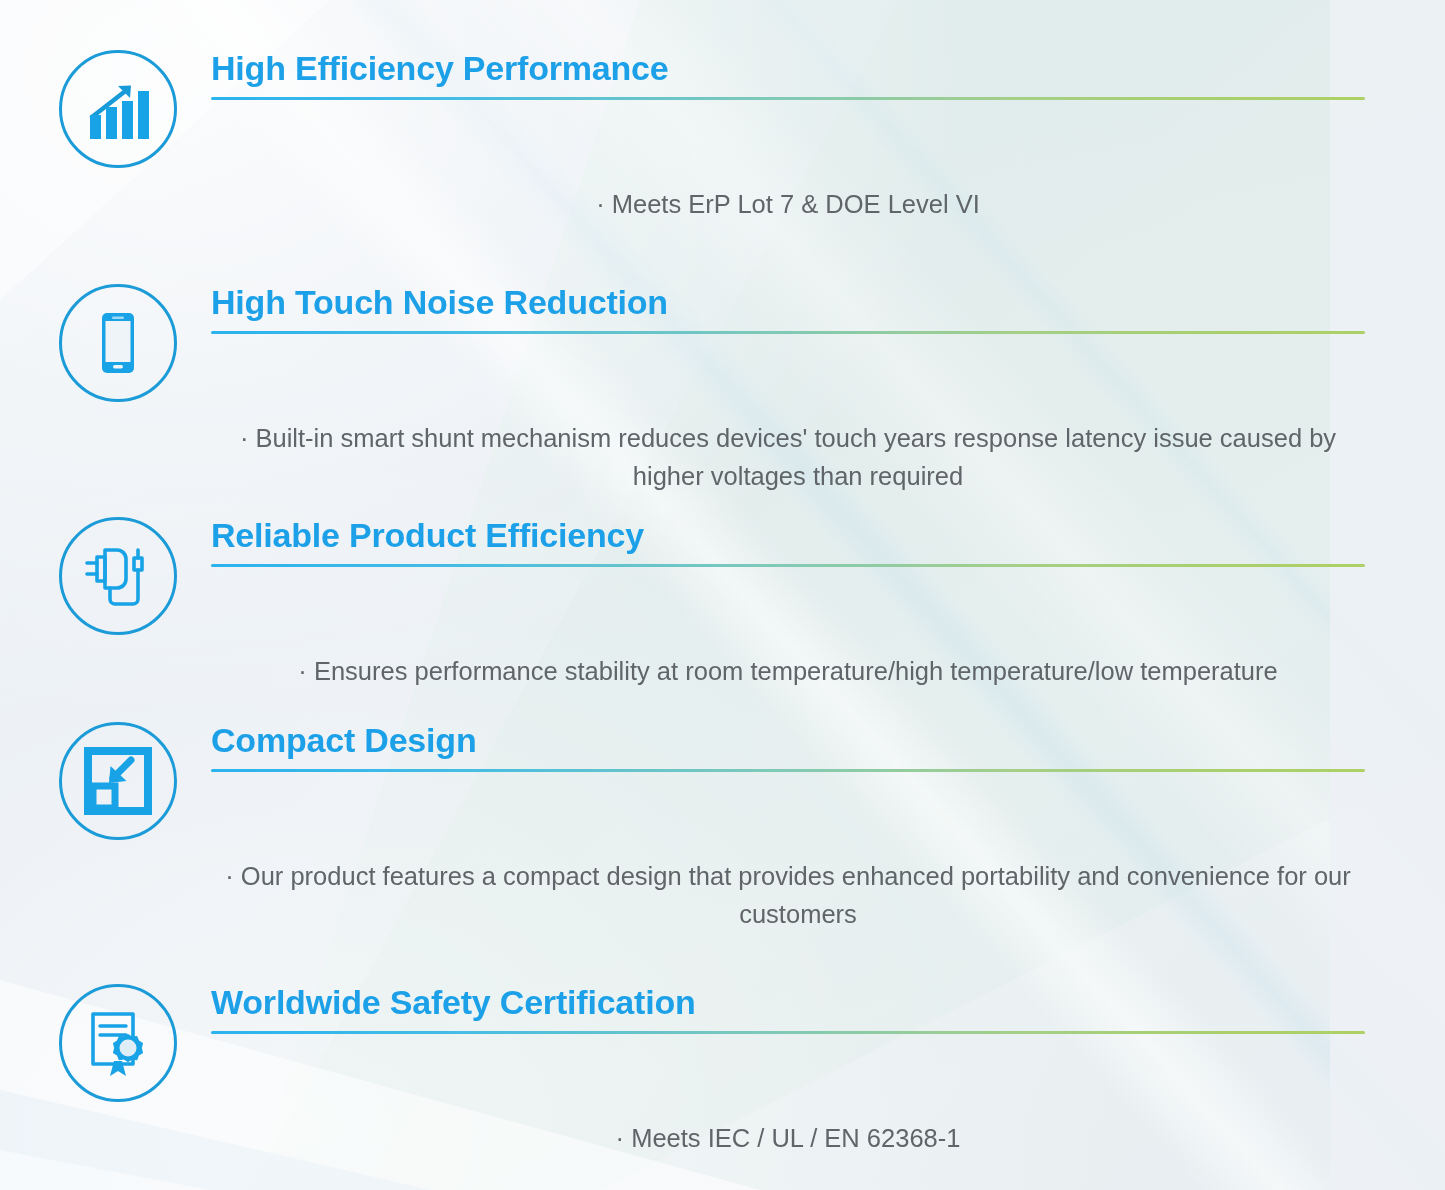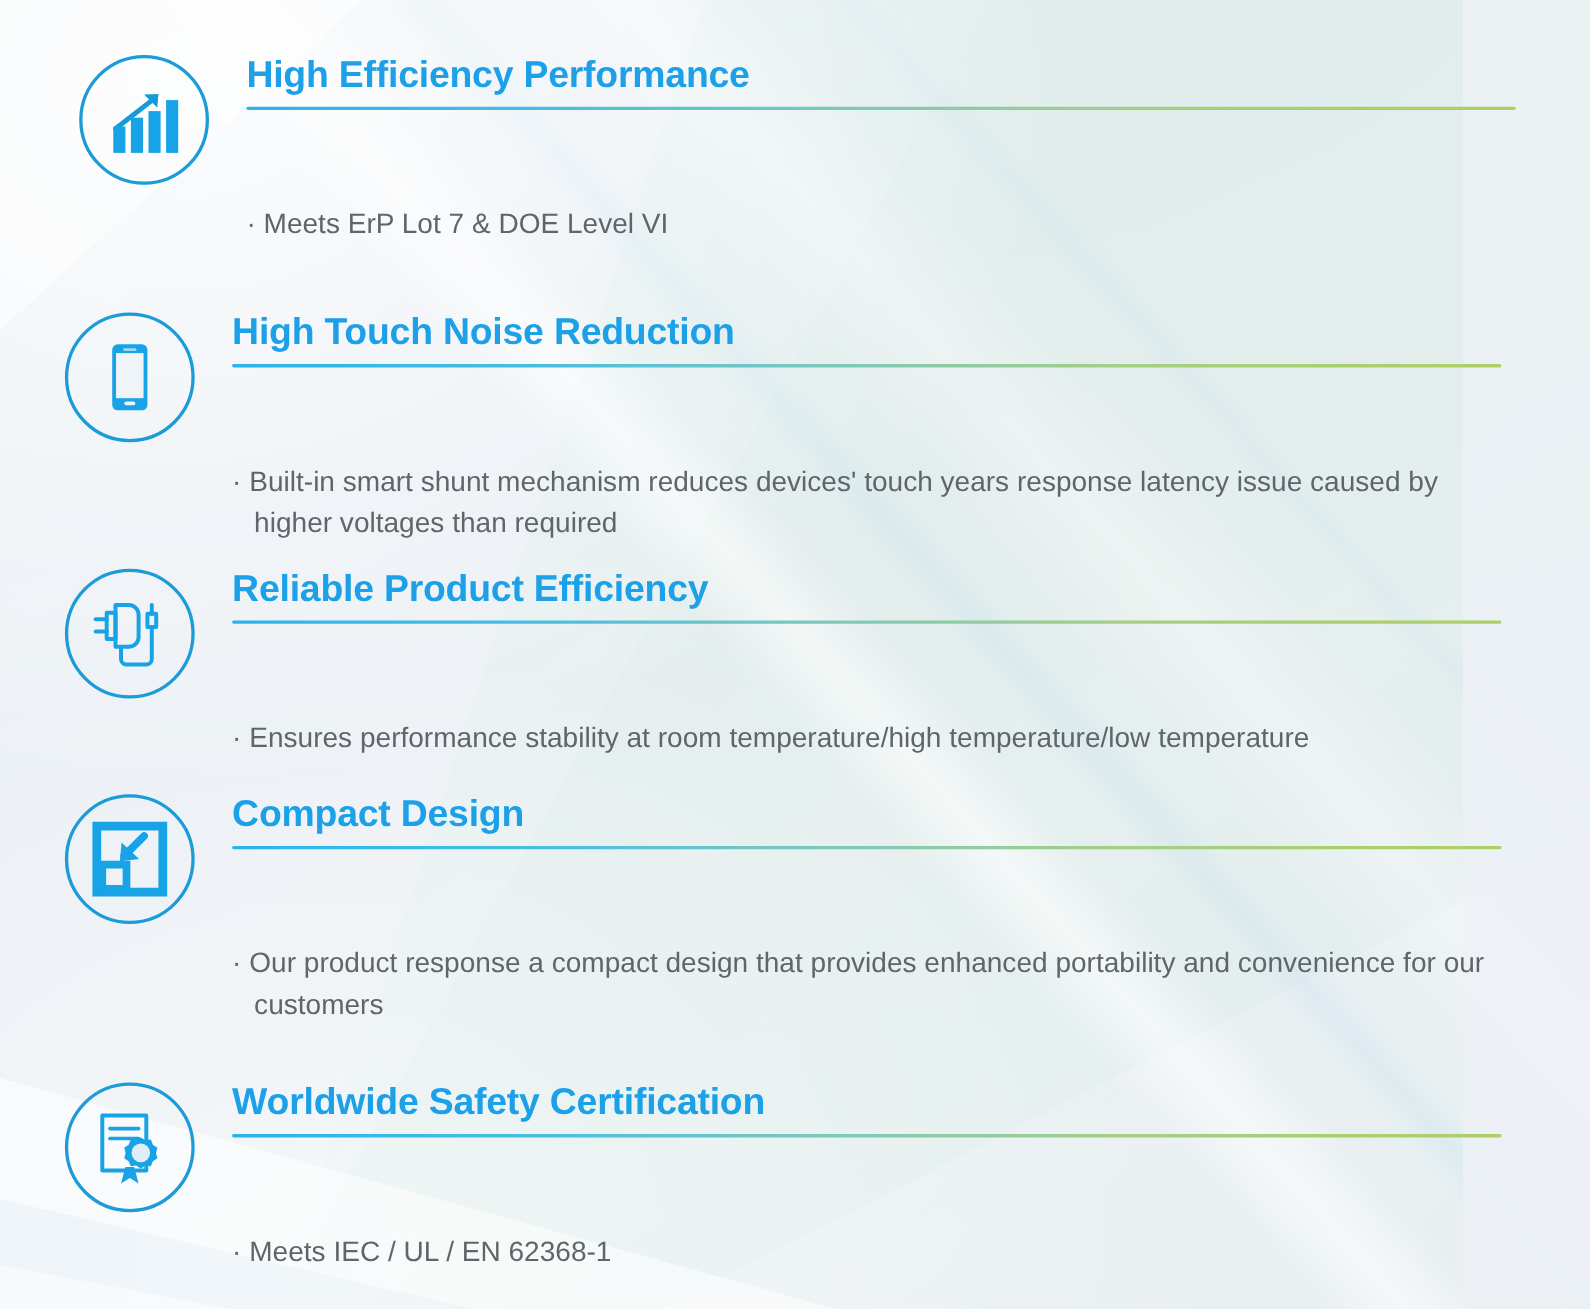--- a/index.html
+++ b/index.html
@@ -147,7 +147,7 @@
 
 <div class="sheet">
 
-  <div class="feature" style="top:48px;padding-left:13px;">
+  <div class="feature" style="top:48px;">
     <div class="icon-wrap">
       <div class="icon-circle">
         <svg width="76" height="76" viewBox="0 0 76 76" fill="none">

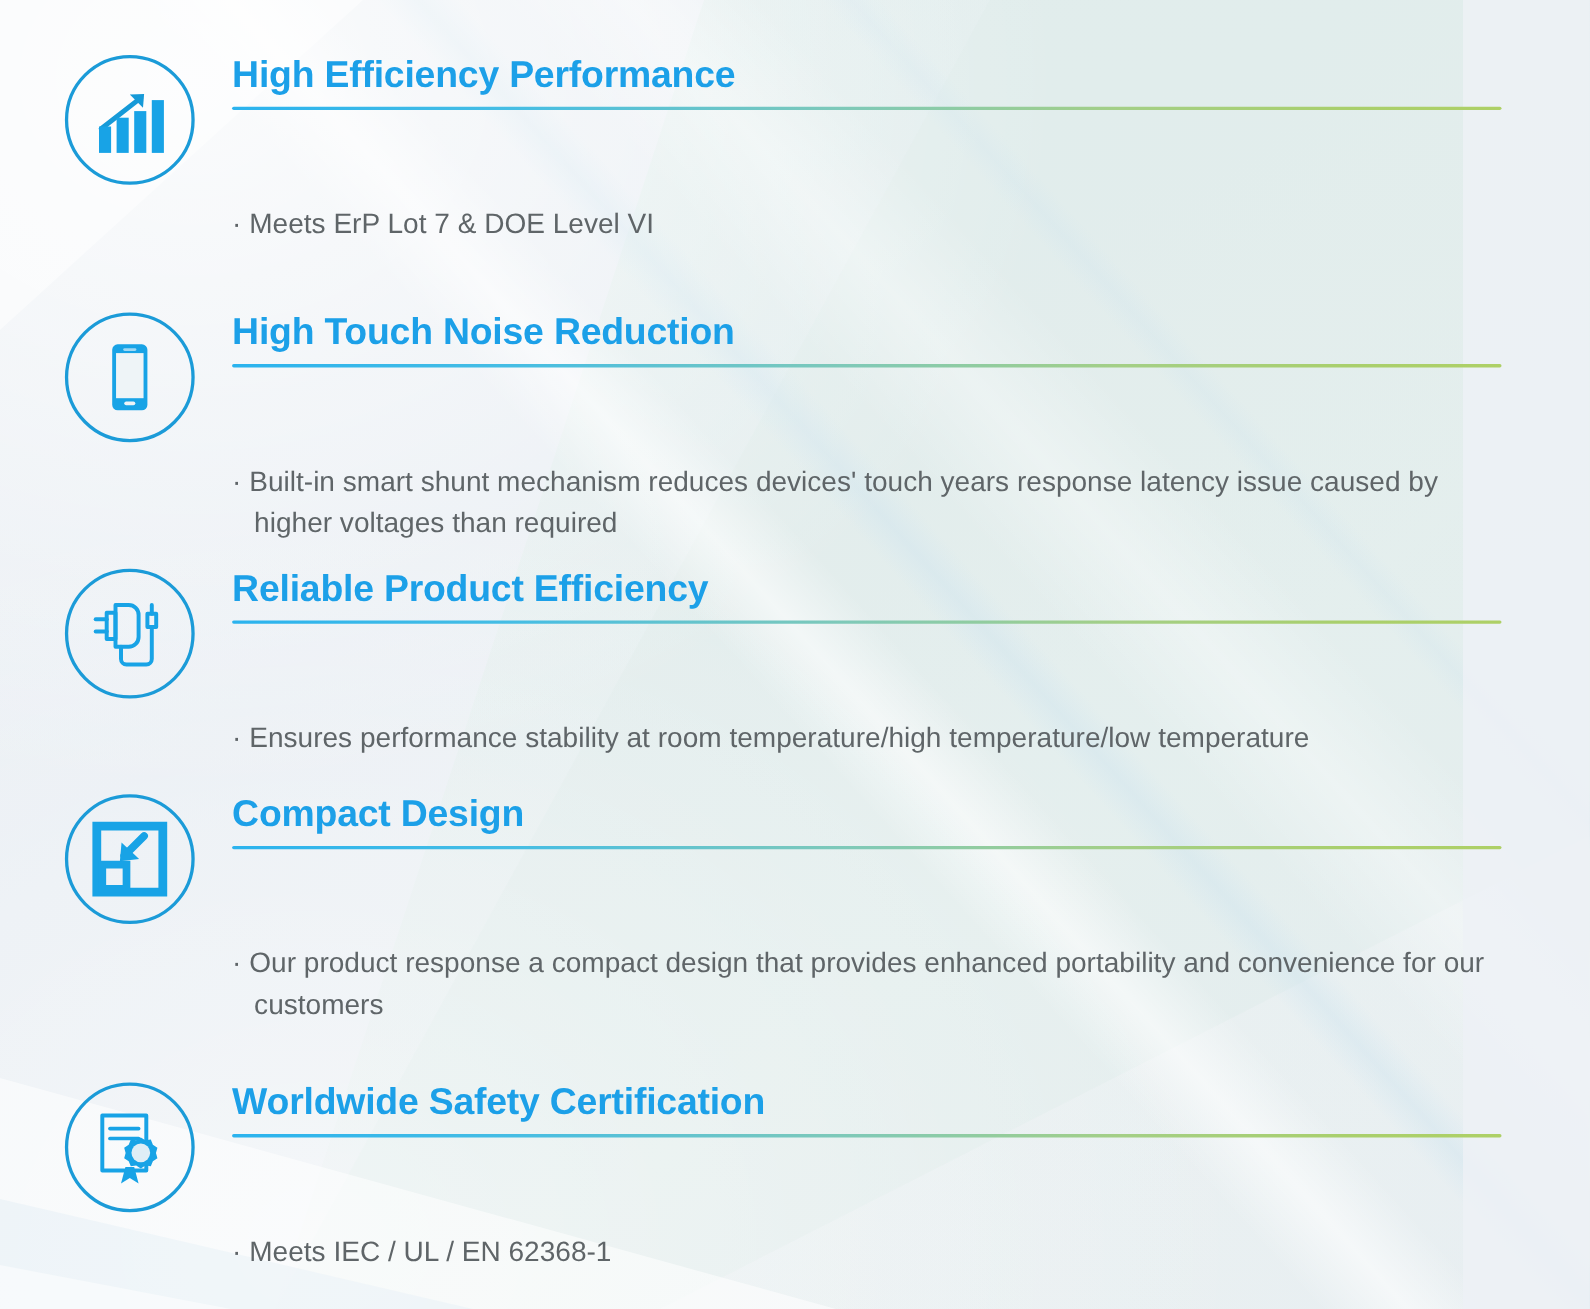--- a/index.html
+++ b/index.html
@@ -81,6 +81,7 @@
     display:block;
     padding-left:20px;
     text-indent:-20px;
+    text-align:center;
   }
 </style>
 </head>

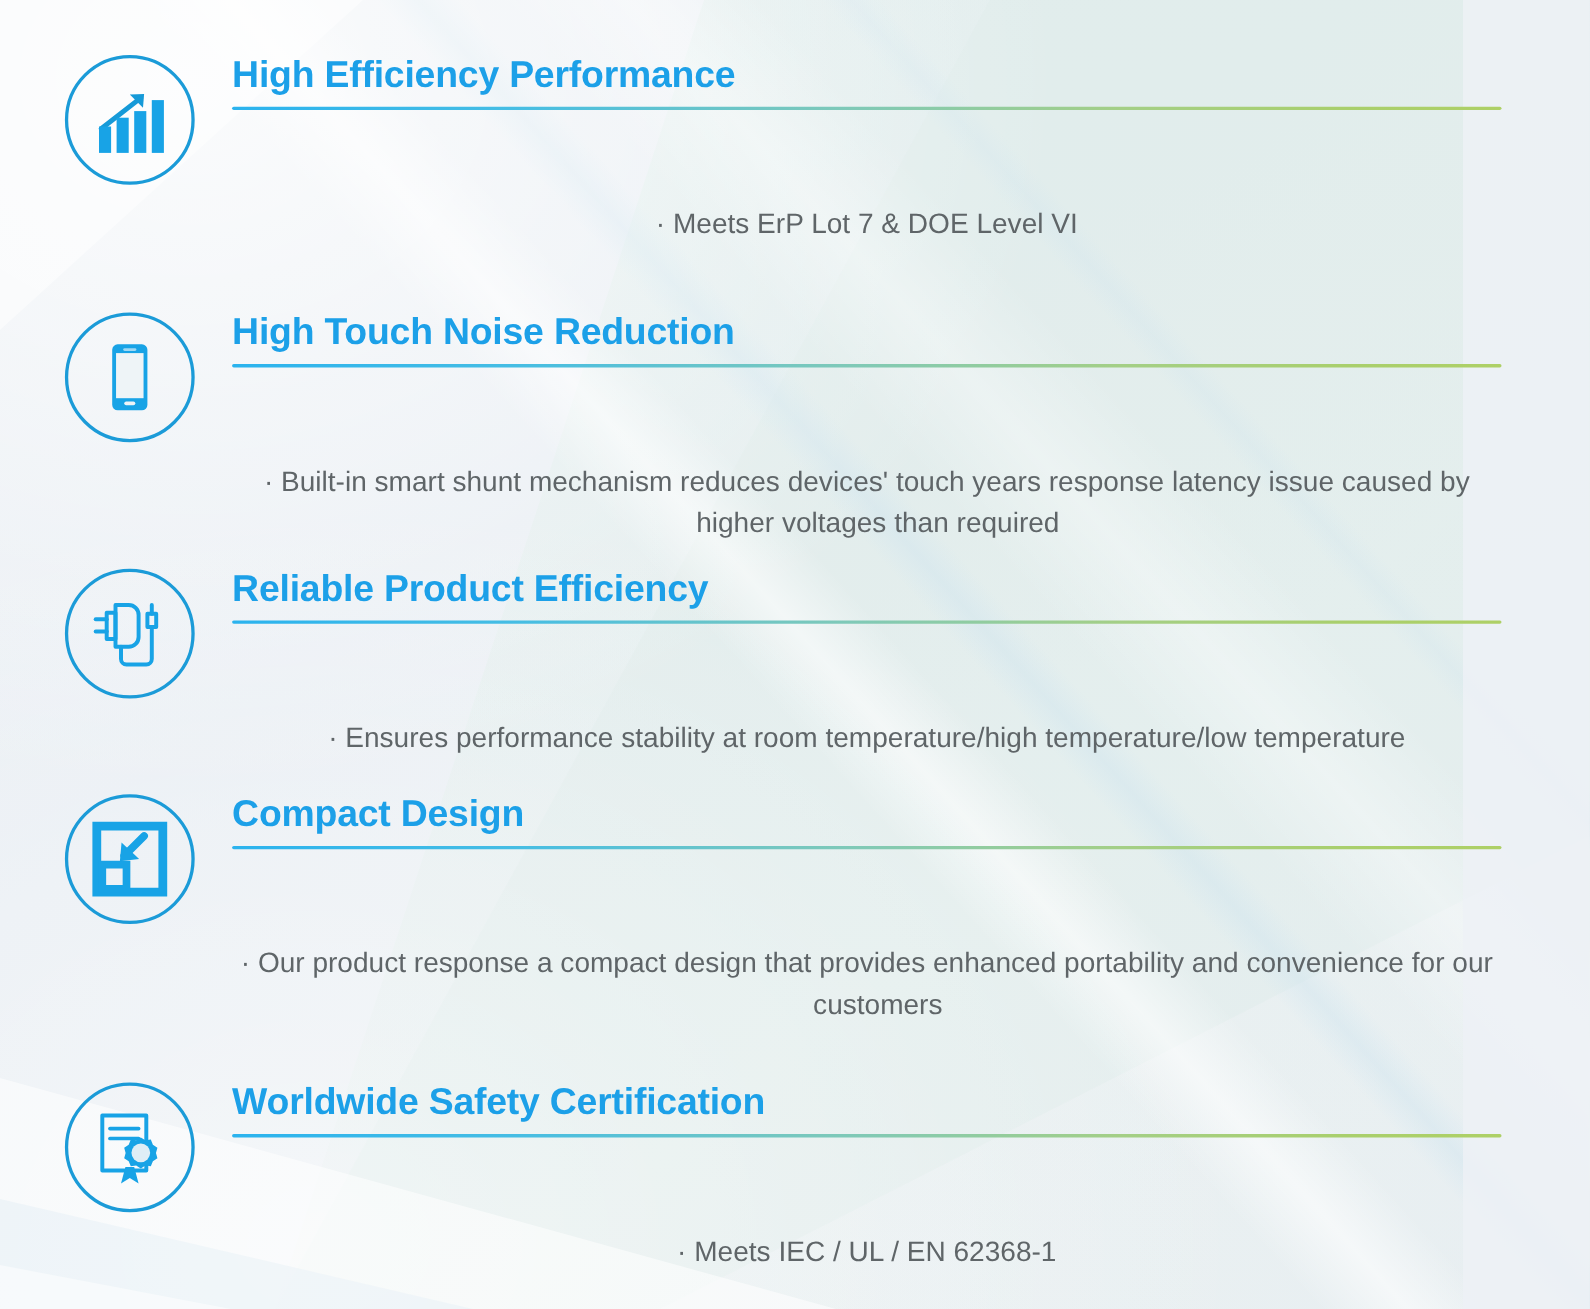--- a/index.html
+++ b/index.html
@@ -245,7 +245,7 @@
       <div class="rule"></div>
       <div class="bullets">
         <div class="bullet">
-          <span class="bullet-inner">· Our product response a compact design that provides enhanced portability and convenience for our customers</span>
+          <span class="bullet-inner">· Our product features a compact design that provides enhanced portability and convenience for our customers</span>
         </div>
       </div>
     </div>

